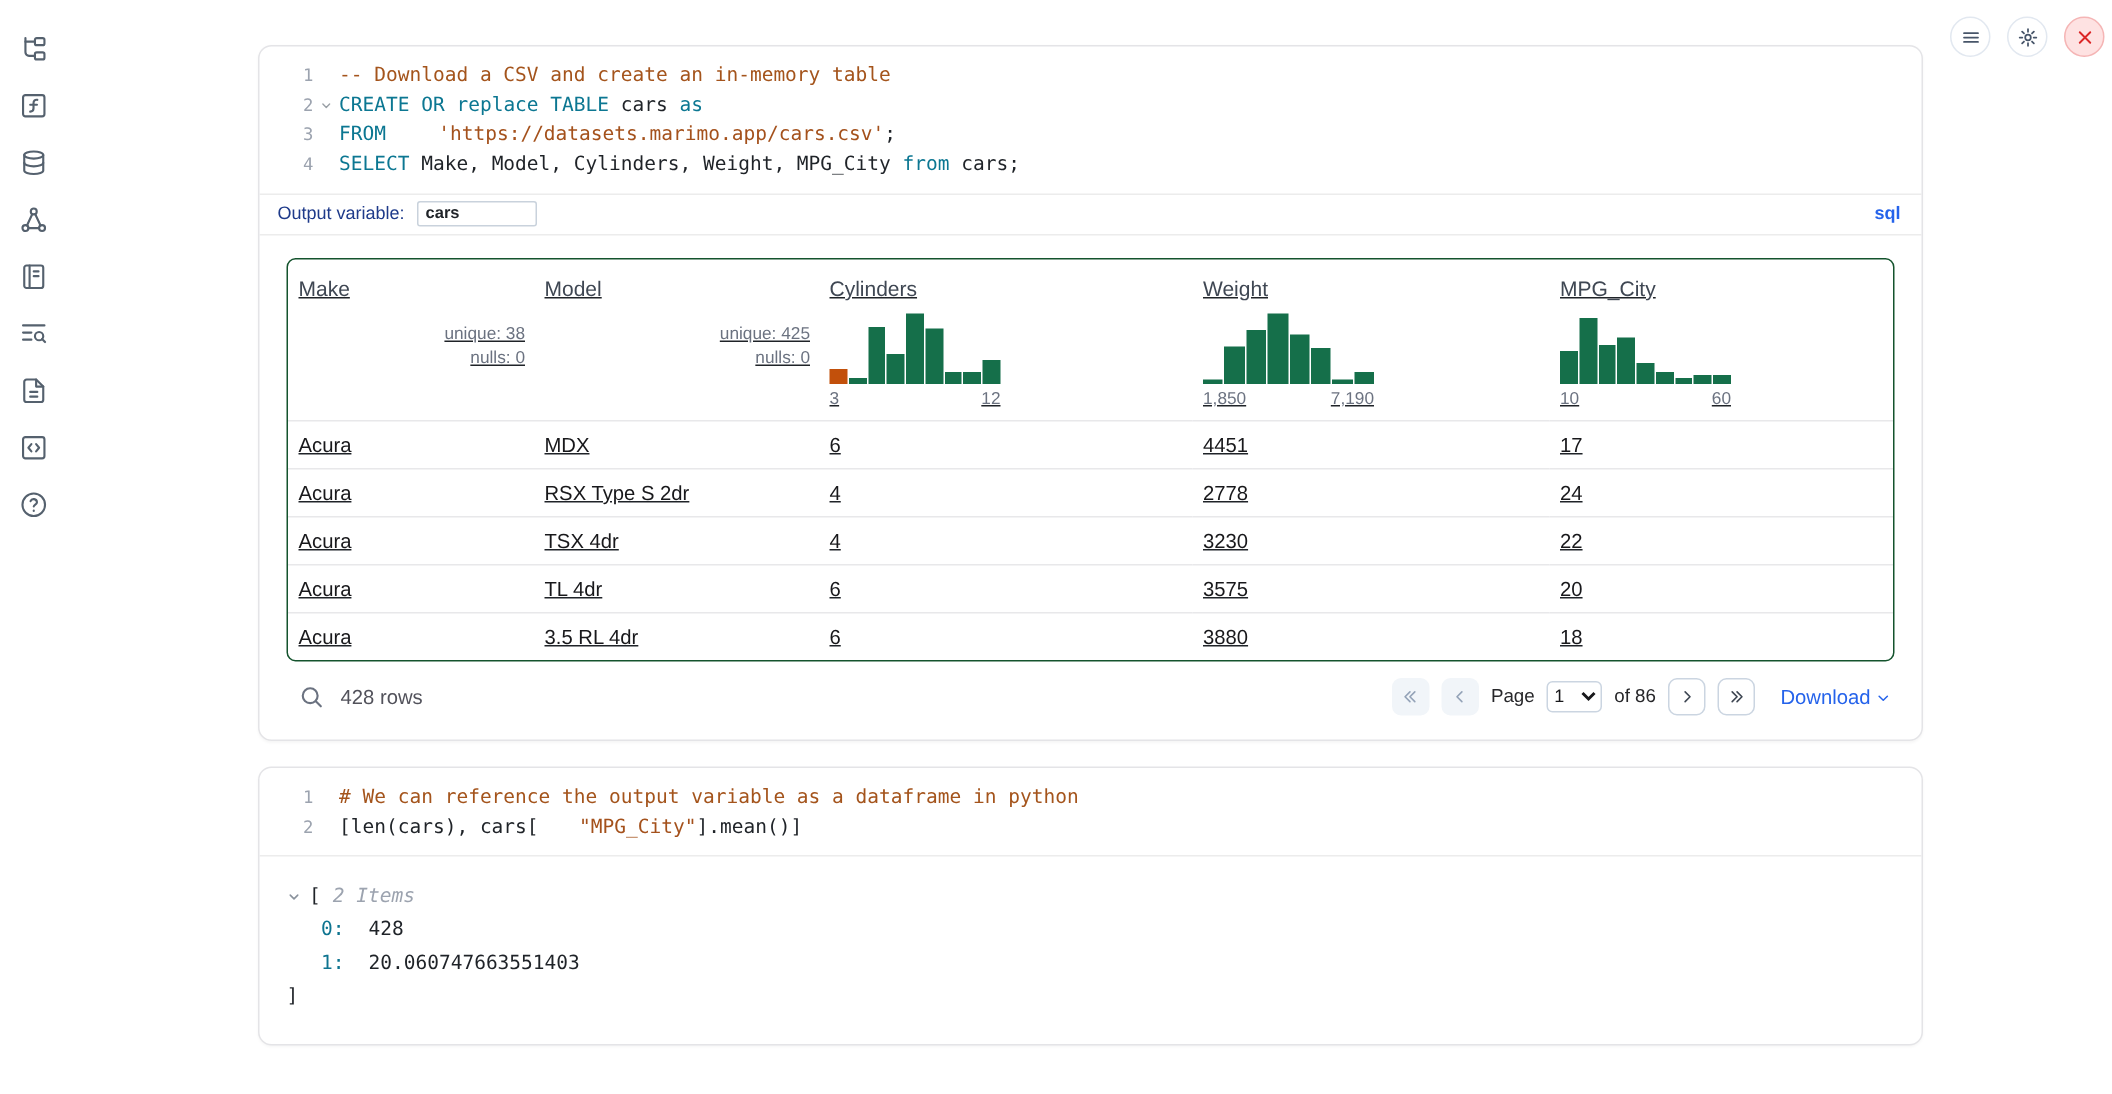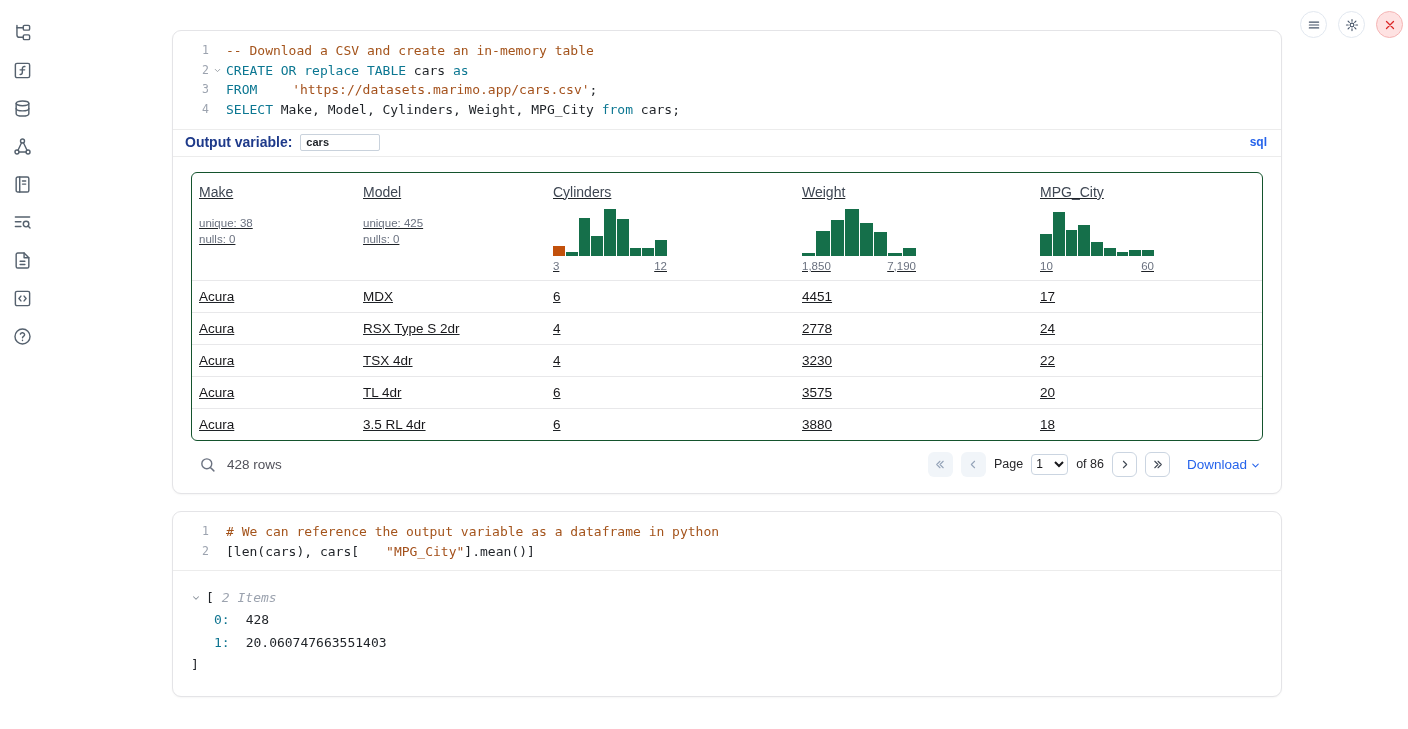--- a/index.html
+++ b/index.html
@@ -44,7 +44,7 @@
   .outvar-bar { display: flex; align-items: center; gap: 8px;
     border-top: 1px solid #ececec; border-bottom: 1px solid #ececec;
     padding: 4px 14px 5px 12px; }
-  .outvar-label { font-size: 14px; font-weight: 700; color: var(--outvar-label); }
+  .outvar-label { font-size: 12px; font-weight: 400; color: var(--outvar-label); }
   .outvar-input { width: 80px; height: 17px; border: 1px solid #c9d2dc; border-radius: 2px;
     font-family: "Liberation Sans", sans-serif; font-size: 11px; font-weight: 700;
     color: #1f2328; padding: 0 5px; }

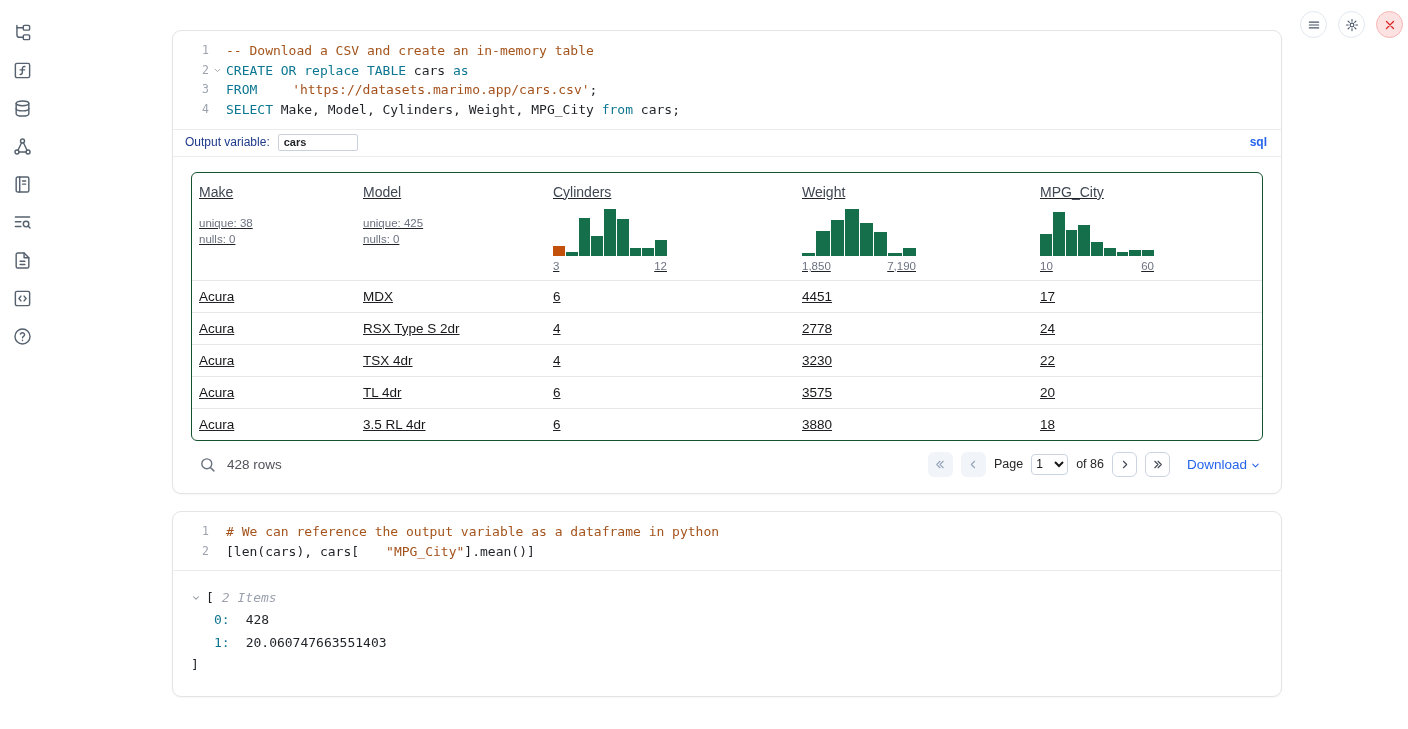--- a/index.html
+++ b/index.html
@@ -56,7 +56,7 @@
   table { width: 100%; border-collapse: collapse; table-layout: fixed; }
   th { text-align: left; vertical-align: top; padding: 11px 6px 8px 7px; font-weight: 400; }
   .col-name { font-size: 14px; color: #3f4753; cursor: pointer; }
-  .col-stats { margin-top: 15px; font-size: 11.5px; color: #6b7280; line-height: 16.5px; }
+  .col-stats { margin-top: 15px; font-size: 11.5px; color: #6b7280; line-height: 16.5px; text-align: right; }
   .hist-wrap { margin-top: 6px; width: 114px; }
   .hist { height: 50px; display: flex; align-items: flex-end; gap: 1px; }
   .bar { flex: 1; background: var(--hist-green); }

